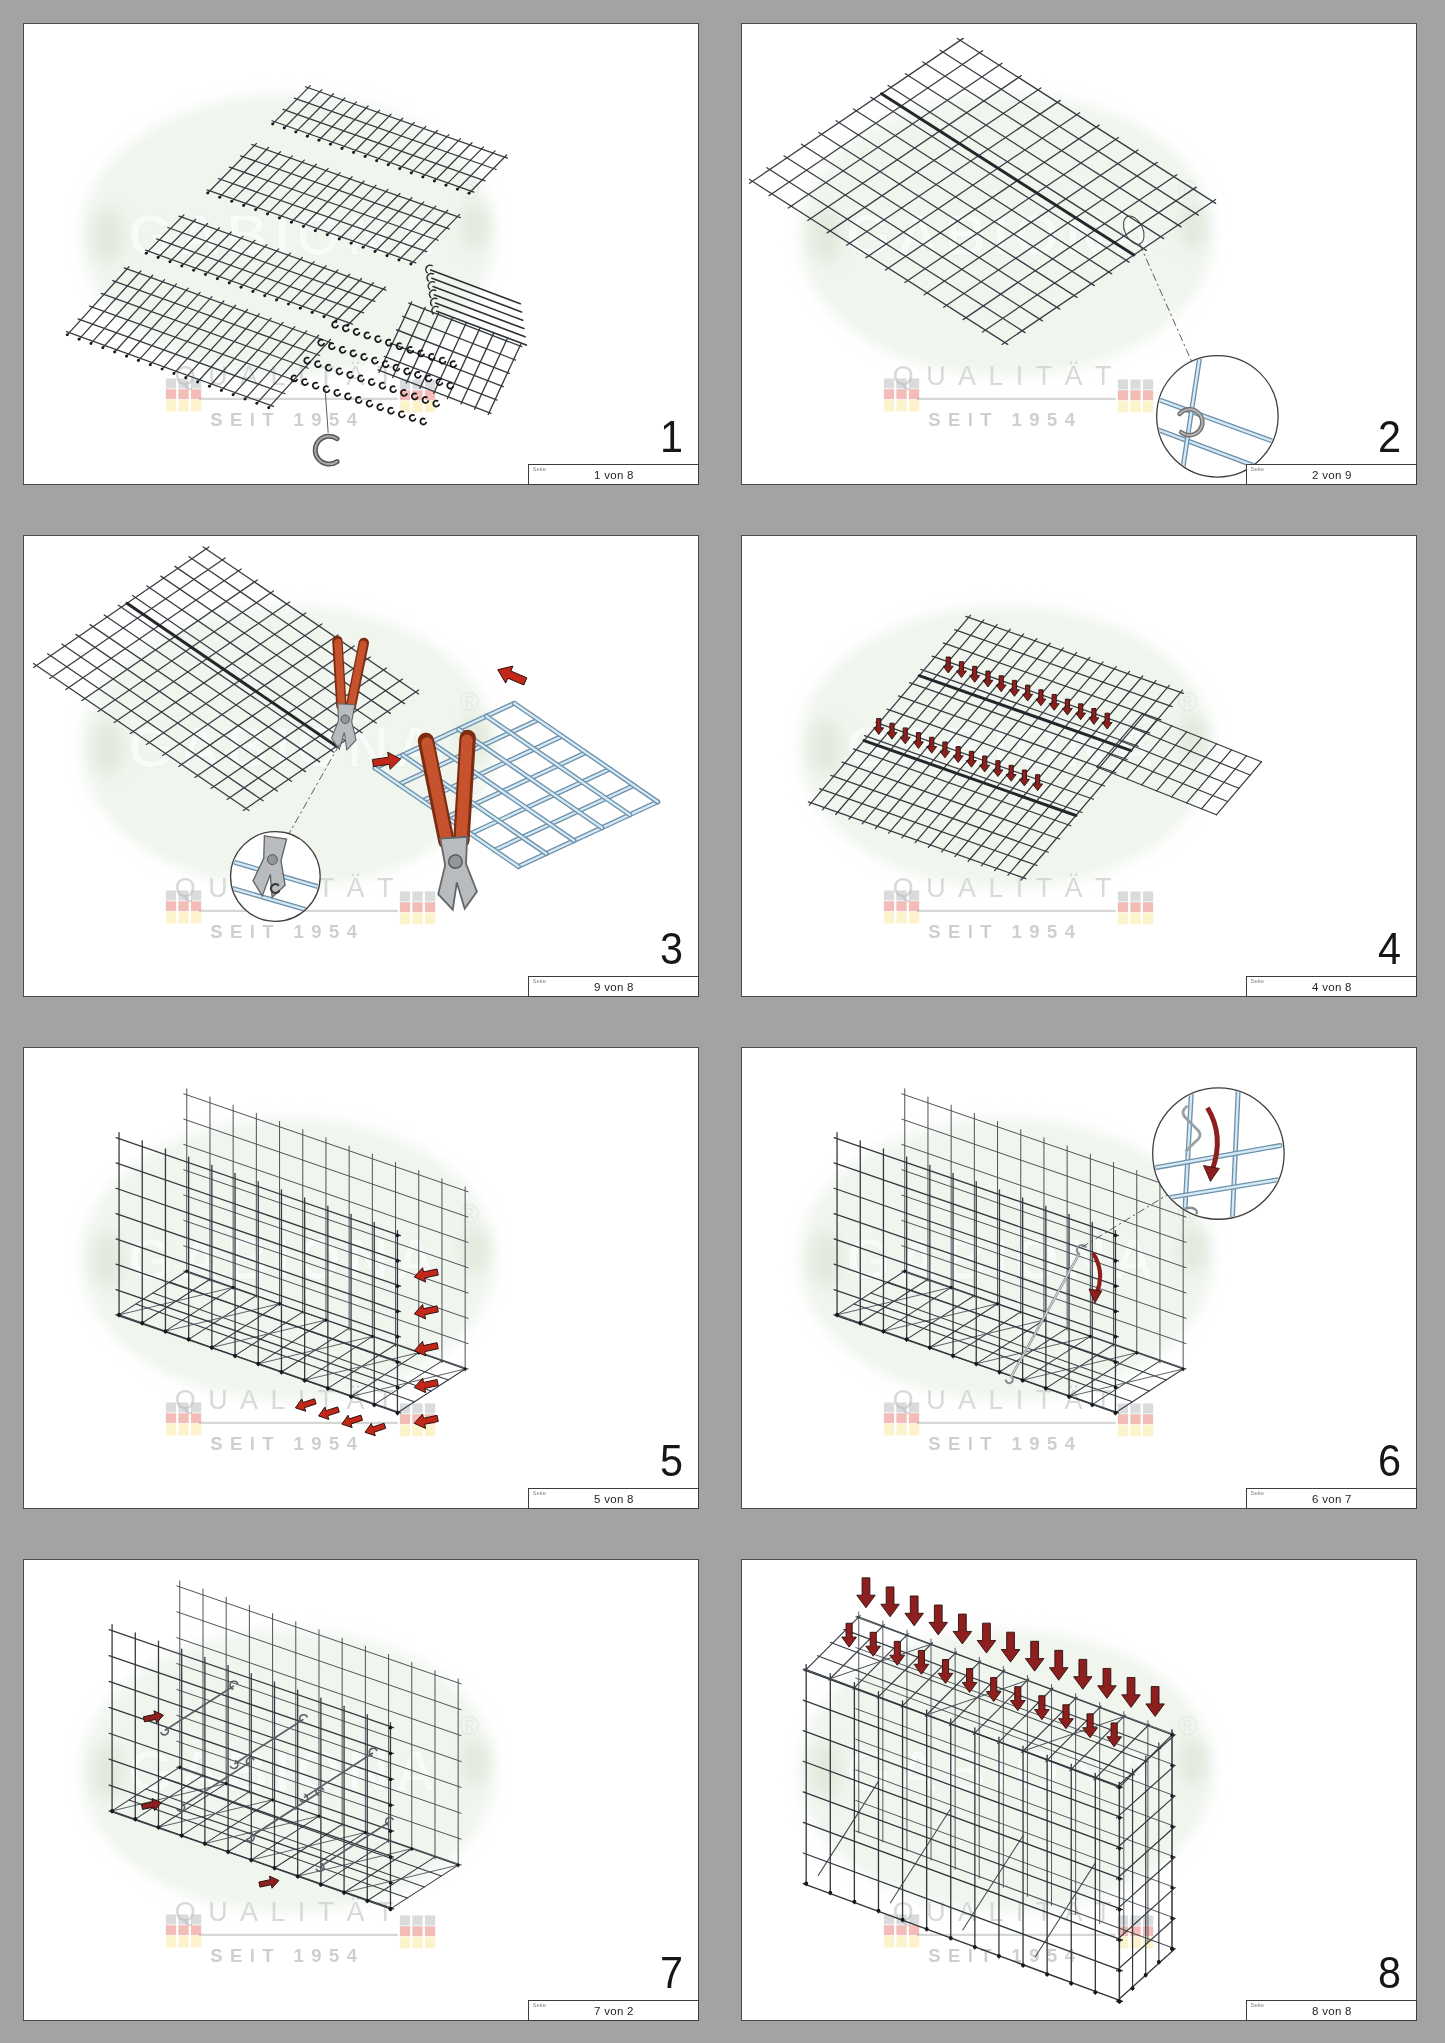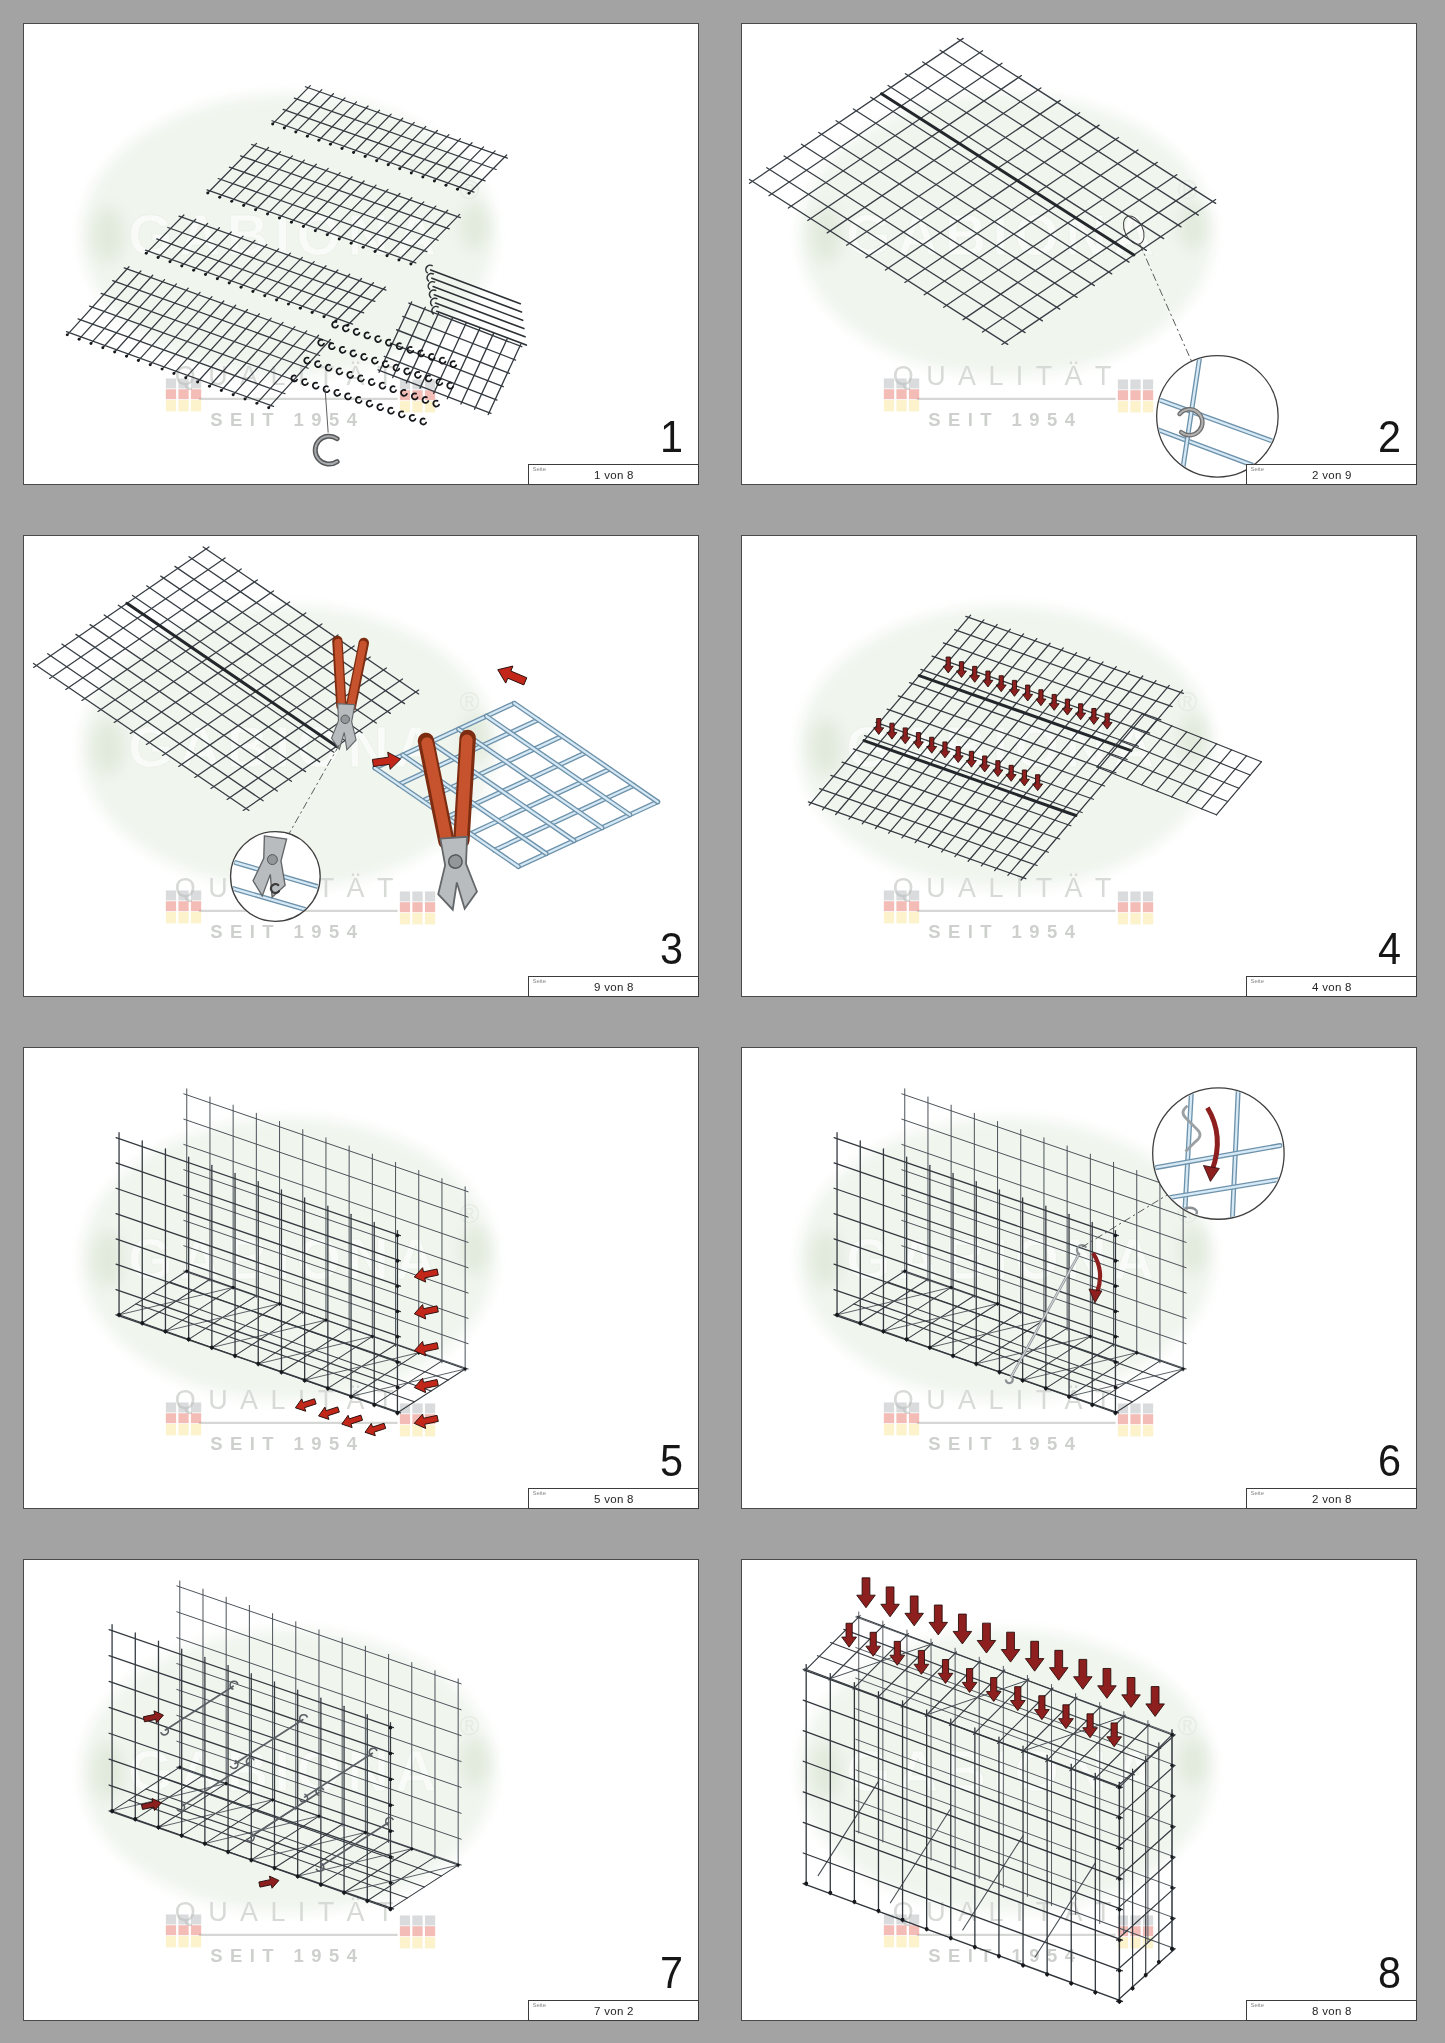--- a/index.html
+++ b/index.html
@@ -986,7 +986,7 @@
     <div class="stepnum">6</div>
     <div class="pagebox">
       <span class="tag">Seite</span>
-      <span class="cap">2 von 8</span>
+      <span class="cap">6 von 7</span>
     </div>
   </section>
   <section class="panel r3 c0">

